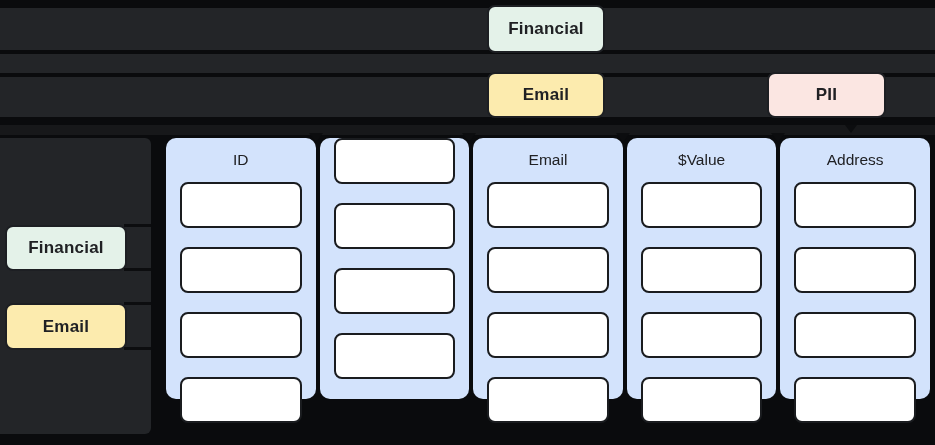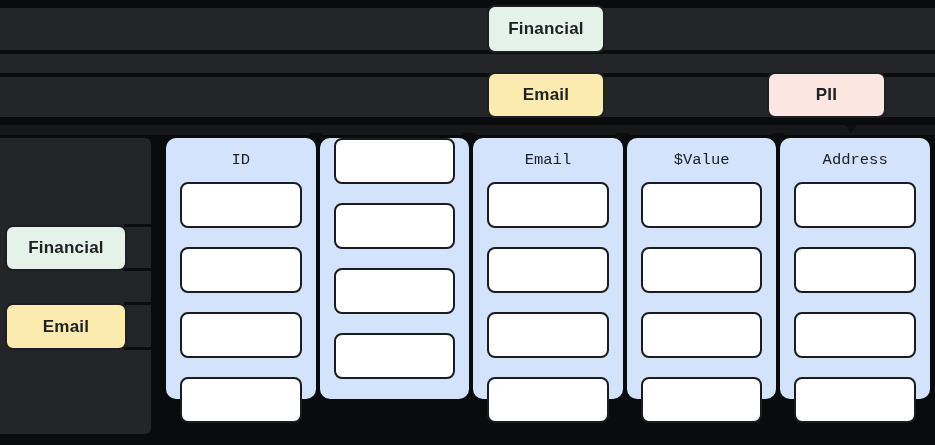--- a/index.html
+++ b/index.html
@@ -46,7 +46,7 @@
   
   .data-table {
     position:absolute; left:166px; top:138px; width:764px; height:261px;
-    display:flex; gap:4px;font-family:Liberation Mono, monospace;
+    display:flex; gap:4px;
   }
   .col {
     flex:1 1 0; background:var(--column-fill,#d3e3fc); border-radius:10px;

